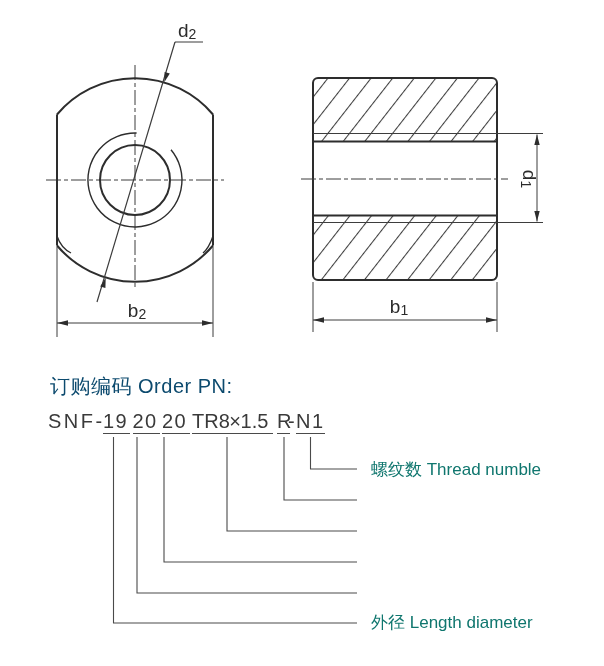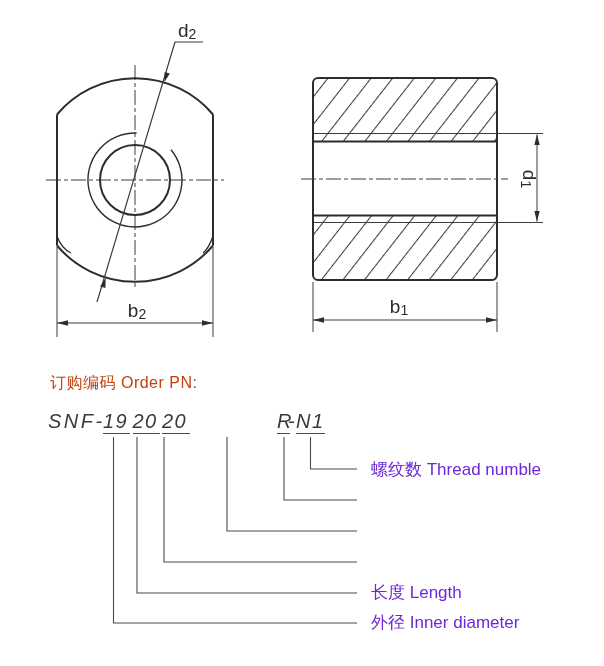--- a/index.html
+++ b/index.html
@@ -7,7 +7,7 @@
        font-family:"Liberation Sans","DejaVu Sans",sans-serif;color:#2b2b2b;}
   .stage{position:absolute;inset:0;width:604px;height:474px;background:#fff;}
   svg.draw{position:absolute;left:0;top:0;}
-  .title{position:absolute;left:50px;top:373px;font-size:16px;color:#c2410c;letter-spacing:0.5px;white-space:nowrap;}
+  .title{position:absolute;left:50px;top:373px;font-size:20px;color:#0c4a6e;letter-spacing:0.5px;white-space:nowrap;}
   .code{position:absolute;left:0;top:410px;width:604px;height:26px;font-size:20px;color:#3a3a3a;font-style:italic;}
   .code .seg{position:absolute;top:0;height:23px;line-height:23px;white-space:nowrap;letter-spacing:1.5px;}
   .code .seg.u{border-bottom:1.7px solid #4a4a4a;text-align:left;}

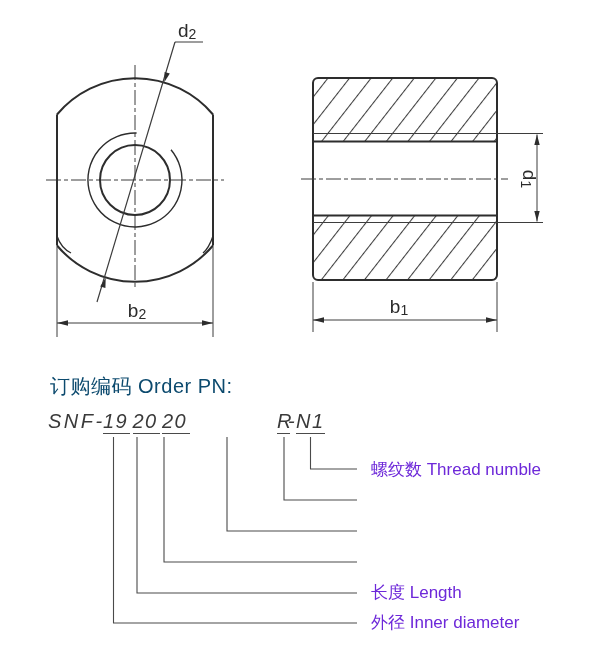--- a/index.html
+++ b/index.html
@@ -8,7 +8,7 @@
   .stage{position:absolute;inset:0;width:604px;height:474px;background:#fff;}
   svg.draw{position:absolute;left:0;top:0;}
   .title{position:absolute;left:50px;top:373px;font-size:20px;color:#0c4a6e;letter-spacing:0.5px;white-space:nowrap;}
-  .code{position:absolute;left:0;top:410px;width:604px;height:26px;font-size:20px;color:#3a3a3a;font-style:italic;}
+  .code{position:absolute;left:0;top:410px;width:604px;height:26px;font-size:20px;color:#3a3a3a;}
   .code .seg{position:absolute;top:0;height:23px;line-height:23px;white-space:nowrap;letter-spacing:1.5px;}
   .code .seg.u{border-bottom:1.7px solid #4a4a4a;text-align:left;}
   .code .seg.tight{letter-spacing:0;word-spacing:-6px;}

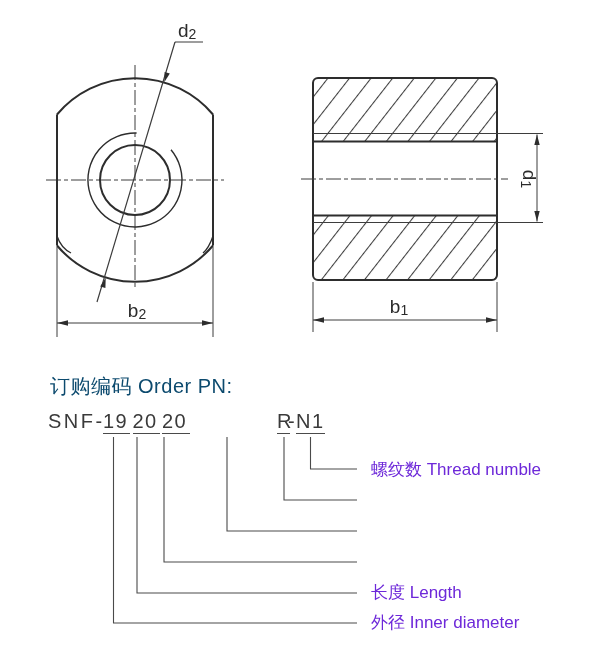--- a/index.html
+++ b/index.html
@@ -103,6 +103,7 @@
     <span class="seg u" style="left:103px;width:27px">19</span>
     <span class="seg u" style="left:132.5px;width:27.5px">20</span>
     <span class="seg u" style="left:162px;width:28px">20</span>
+    <span class="seg u tight" style="left:192px;width:81px">TR8 × 1.5</span>
     <span class="seg u" style="left:277px;width:13px">R</span>
     <span class="seg" style="left:288px">-</span>
     <span class="seg u" style="left:296px;width:29px">N1</span>

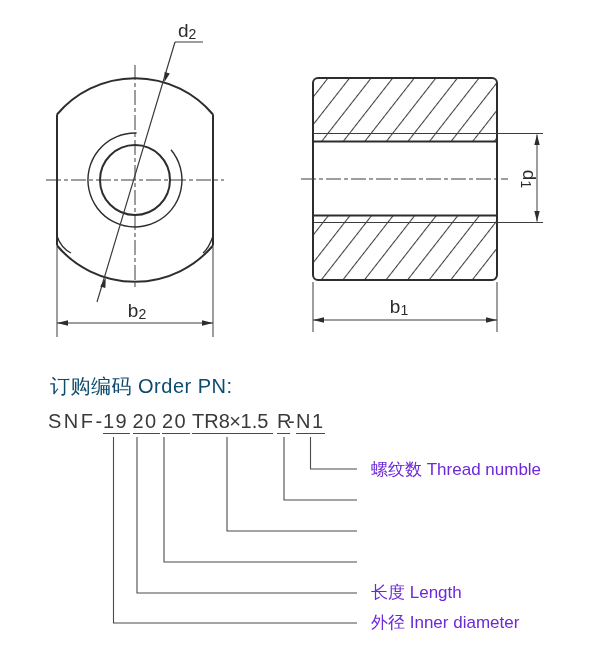--- a/index.html
+++ b/index.html
@@ -12,7 +12,7 @@
   .code .seg{position:absolute;top:0;height:23px;line-height:23px;white-space:nowrap;letter-spacing:1.5px;}
   .code .seg.u{border-bottom:1.7px solid #4a4a4a;text-align:left;}
   .code .seg.tight{letter-spacing:0;word-spacing:-6px;}
-  .lbl{position:absolute;left:371px;height:22px;line-height:22px;font-size:17px;color:#6d28d9;white-space:nowrap;text-align:right;}
+  .lbl{position:absolute;left:371px;height:22px;line-height:22px;font-size:17px;color:#0f766e;white-space:nowrap;text-align:right;}
   .lbl sub{font-size:12px;vertical-align:-3px;}
   text{fill:#2b2b2b;font-size:19px;}
 </style>

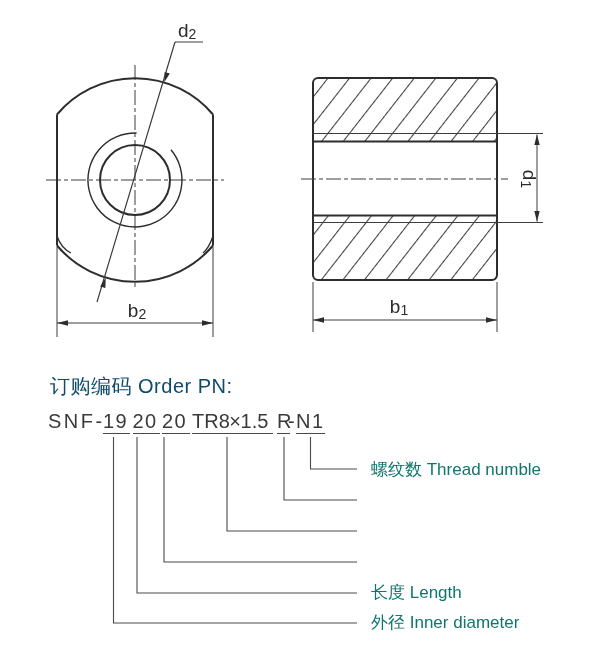--- a/index.html
+++ b/index.html
@@ -110,7 +110,6 @@
   </div>
 
   <div class="lbl" style="top:459px"><span>螺纹数 Thread numble</span></div>
-  <div class="lbl" style="top:582px"><span>长度 Length</span></div>
   <div class="lbl" style="top:612px"><span>外径 Inner diameter</span></div>
 
 </div>

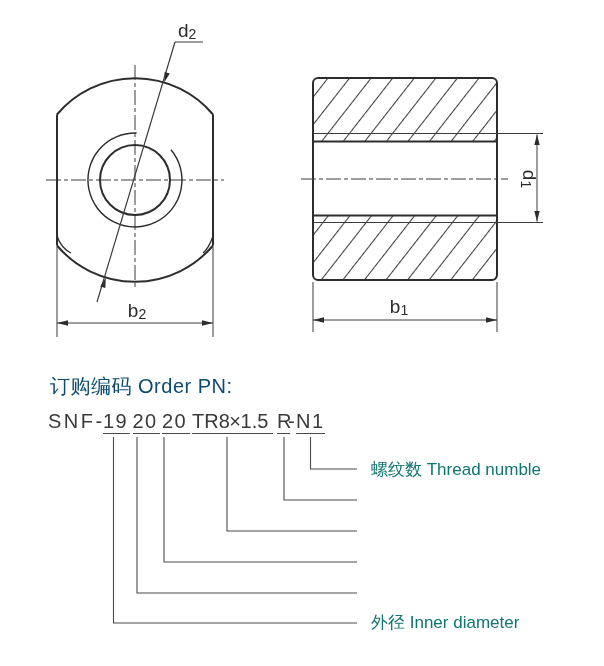--- a/index.html
+++ b/index.html
@@ -110,7 +110,7 @@
   </div>
 
   <div class="lbl" style="top:459px"><span>螺纹数 Thread numble</span></div>
-  <div class="lbl" style="top:612px"><span>外径 Inner diameter</span></div>
+  <div class="lbl" style="top:612px"><span>外径 Length diameter</span></div>
 
 </div>
 

